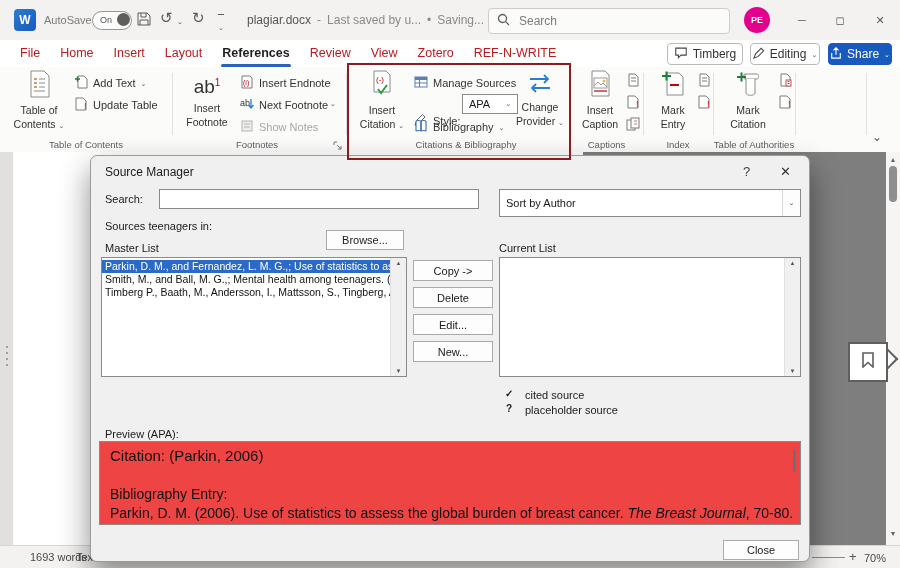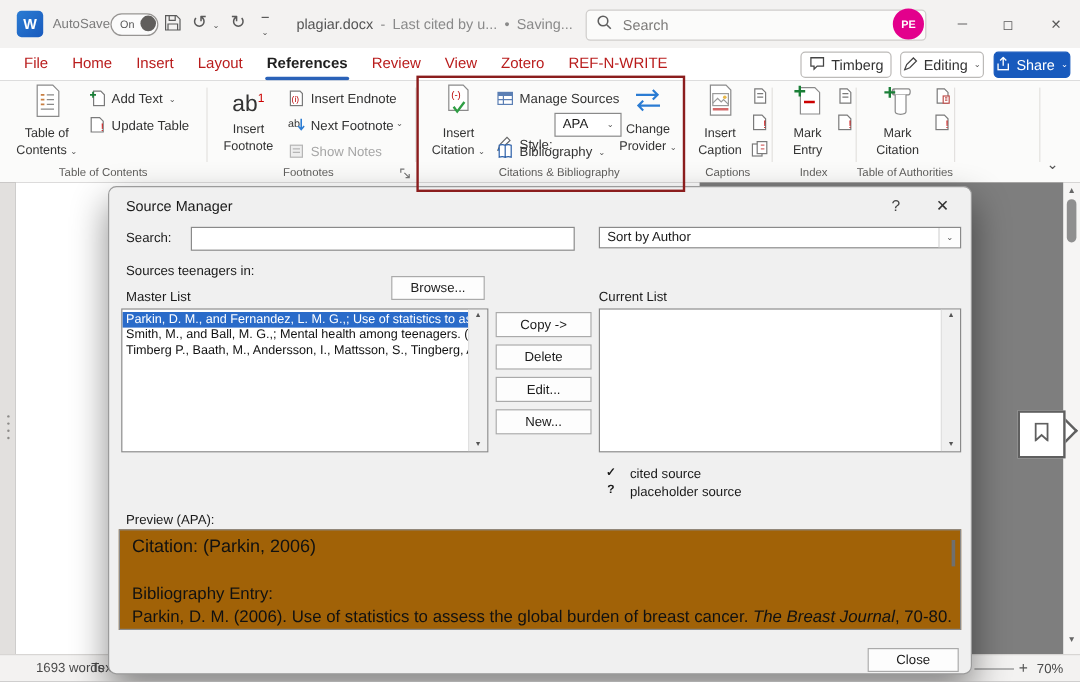--- a/index.html
+++ b/index.html
@@ -91,7 +91,7 @@
   <div class="abs nw" style="left:247px;top:13px;font-size:12px;color:#8a8a8a;display:flex;gap:6px">
     <span style="color:#555">plagiar.docx</span>
     <span>-</span>
-    <span>Last cited by u...</span>
+    <span>Last saved by u...</span>
     <span>•</span>
     <span>Saving...</span>
   </div>

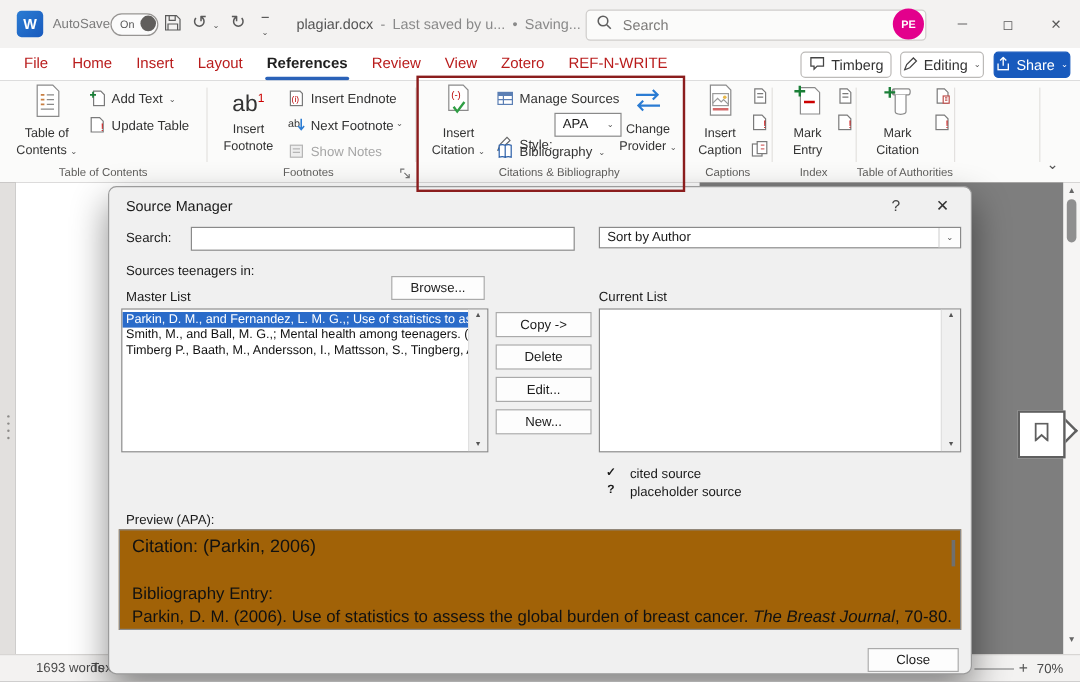--- a/index.html
+++ b/index.html
@@ -14,7 +14,7 @@
   .toggle .on{position:absolute;left:7px;top:3px;font-size:9px;color:#555}
   .toggle .knob{position:absolute;right:1px;top:1px;width:13px;height:13px;border-radius:50%;background:#605e5c}
   .qat{color:#5a5a5a}
-  .search{position:absolute;left:488px;top:8px;width:284px;height:24px;background:#fbfbfa;border:1px solid #cfcdcb;border-radius:4px;display:flex;align-items:center;padding:12px 8px;box-sizing:border-box;gap:7px}
+  .search{position:absolute;left:488px;top:8px;width:242px;height:24px;background:#fbfbfa;border:1px solid #cfcdcb;border-radius:4px;display:flex;align-items:center;padding:12px 8px;box-sizing:border-box;gap:7px}
   .search input{border:none;outline:none;background:transparent;font-size:12px;color:#444;font-family:"Liberation Sans",sans-serif;width:180px}
   .search input::placeholder{color:#7d7b79}
   .avatar{position:absolute;left:744px;top:7px;width:26px;height:26px;border-radius:50%;background:#e3008c;color:#fff;font-size:9px;font-weight:bold;display:flex;align-items:center;justify-content:center}

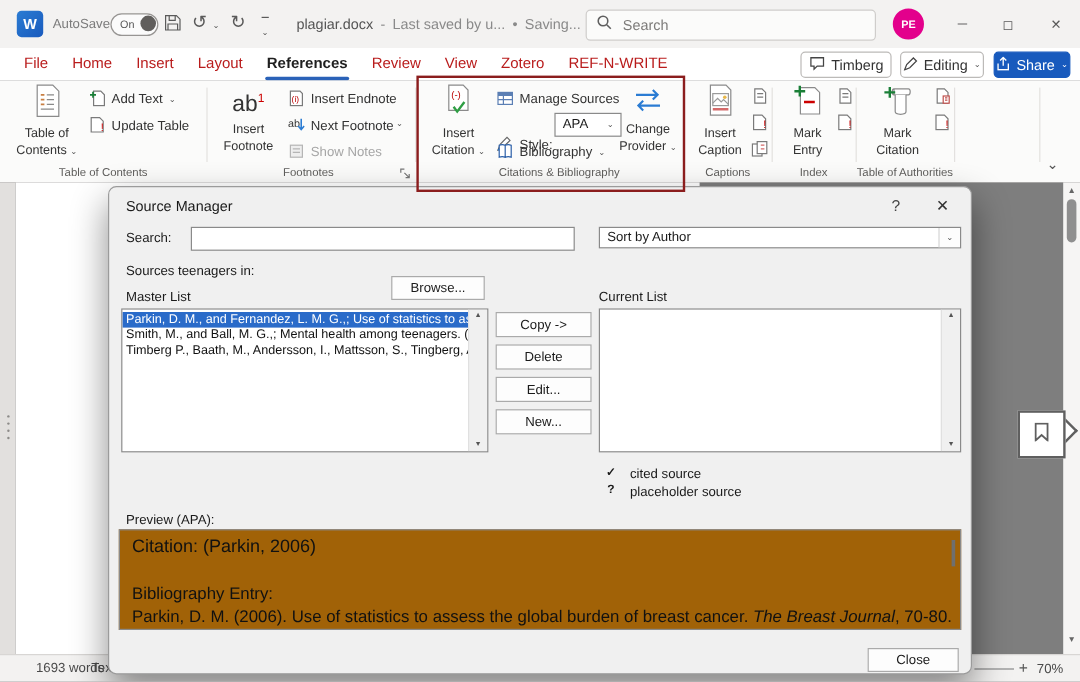--- a/index.html
+++ b/index.html
@@ -387,7 +387,7 @@
 
   <span class="dlabel" style="left:14px;top:37px">Search:</span>
   <input class="dinput" style="left: 68px; top: 33px; width: 320px; height: 20px; font-size: 11px; font-family: &quot;Liberation Sans&quot;, sans-serif;">
-  <div class="combo" style="left:408px;top:33px;width:302px;height:18px">
+  <div class="combo" style="left:408px;top:33px;width:302px;height:28px">
     <span class="val">Sort by Author</span>
     <span class="arrow">⌄</span>
   </div>

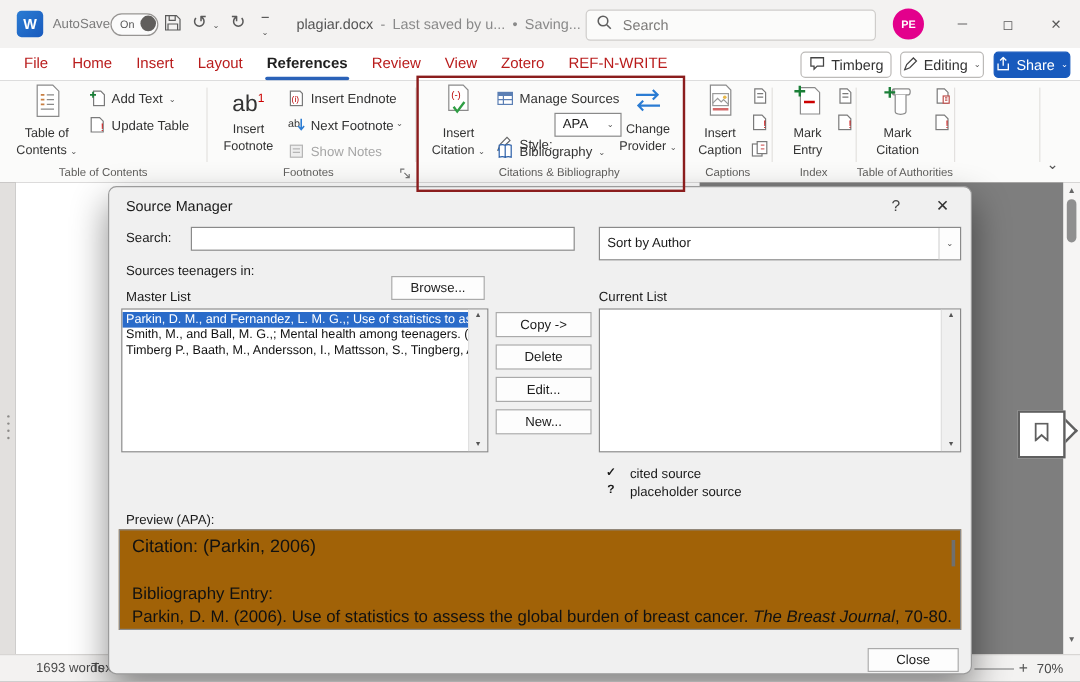--- a/index.html
+++ b/index.html
@@ -63,7 +63,7 @@
   .scrollcol .dn{position:absolute;bottom:2px;left:0;right:0;text-align:center;font-size:6px;color:#555}
   .mitem{height:13px;line-height:13px;font-size:10.5px;padding-left:3px;white-space:nowrap;overflow:hidden;color:#111;margin-right:15px}
   .mitem.sel{background:#2a6bc9;color:#fff}
-  .previewbox{position:absolute;left:8px;top:285px;width:702px;height:84px;background:#a16207;border:1px solid #8a8a8a;box-sizing:border-box;overflow:hidden}
+  .previewbox{position:absolute;left:8px;top:285px;width:702px;height:84px;background:#ef4444;border:1px solid #8a8a8a;box-sizing:border-box;overflow:hidden}
   .pline{position:absolute;left:10px;white-space:nowrap;color:#111}
 </style>
 </head>

